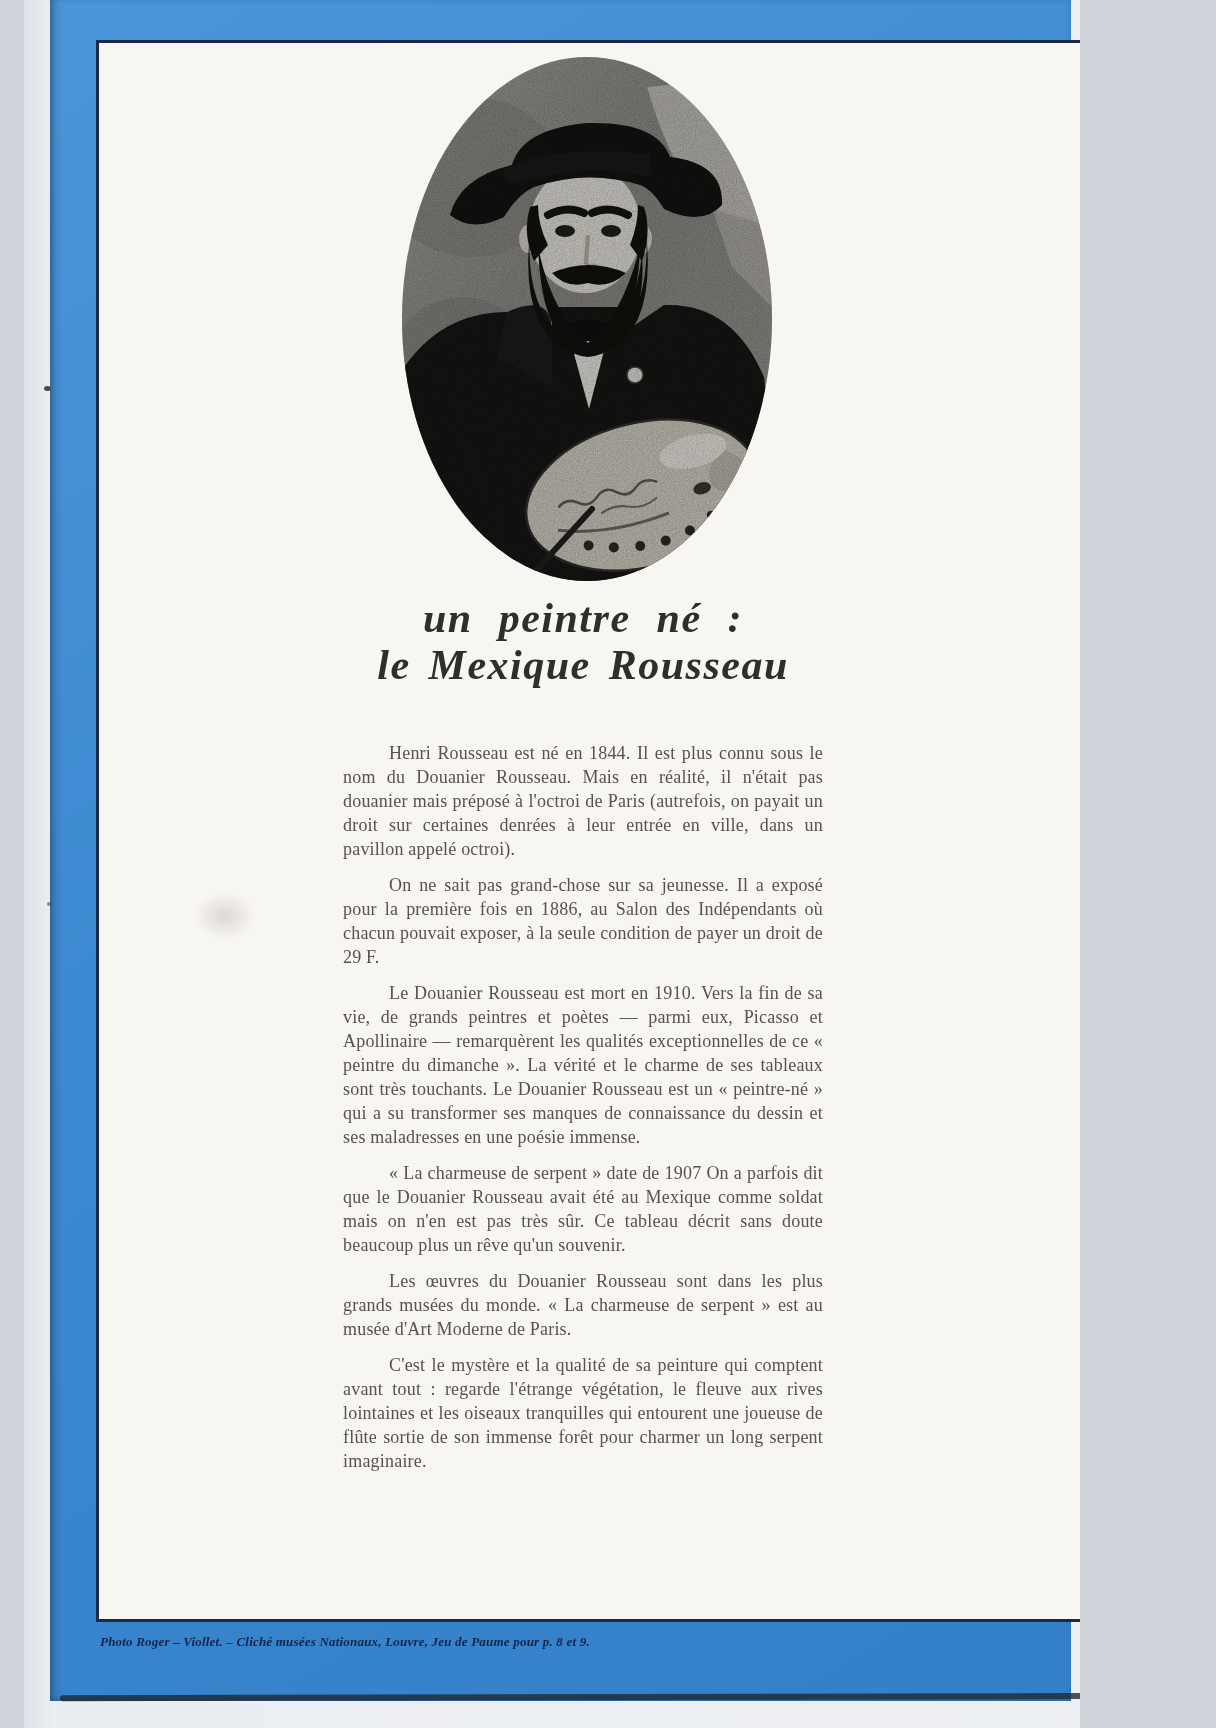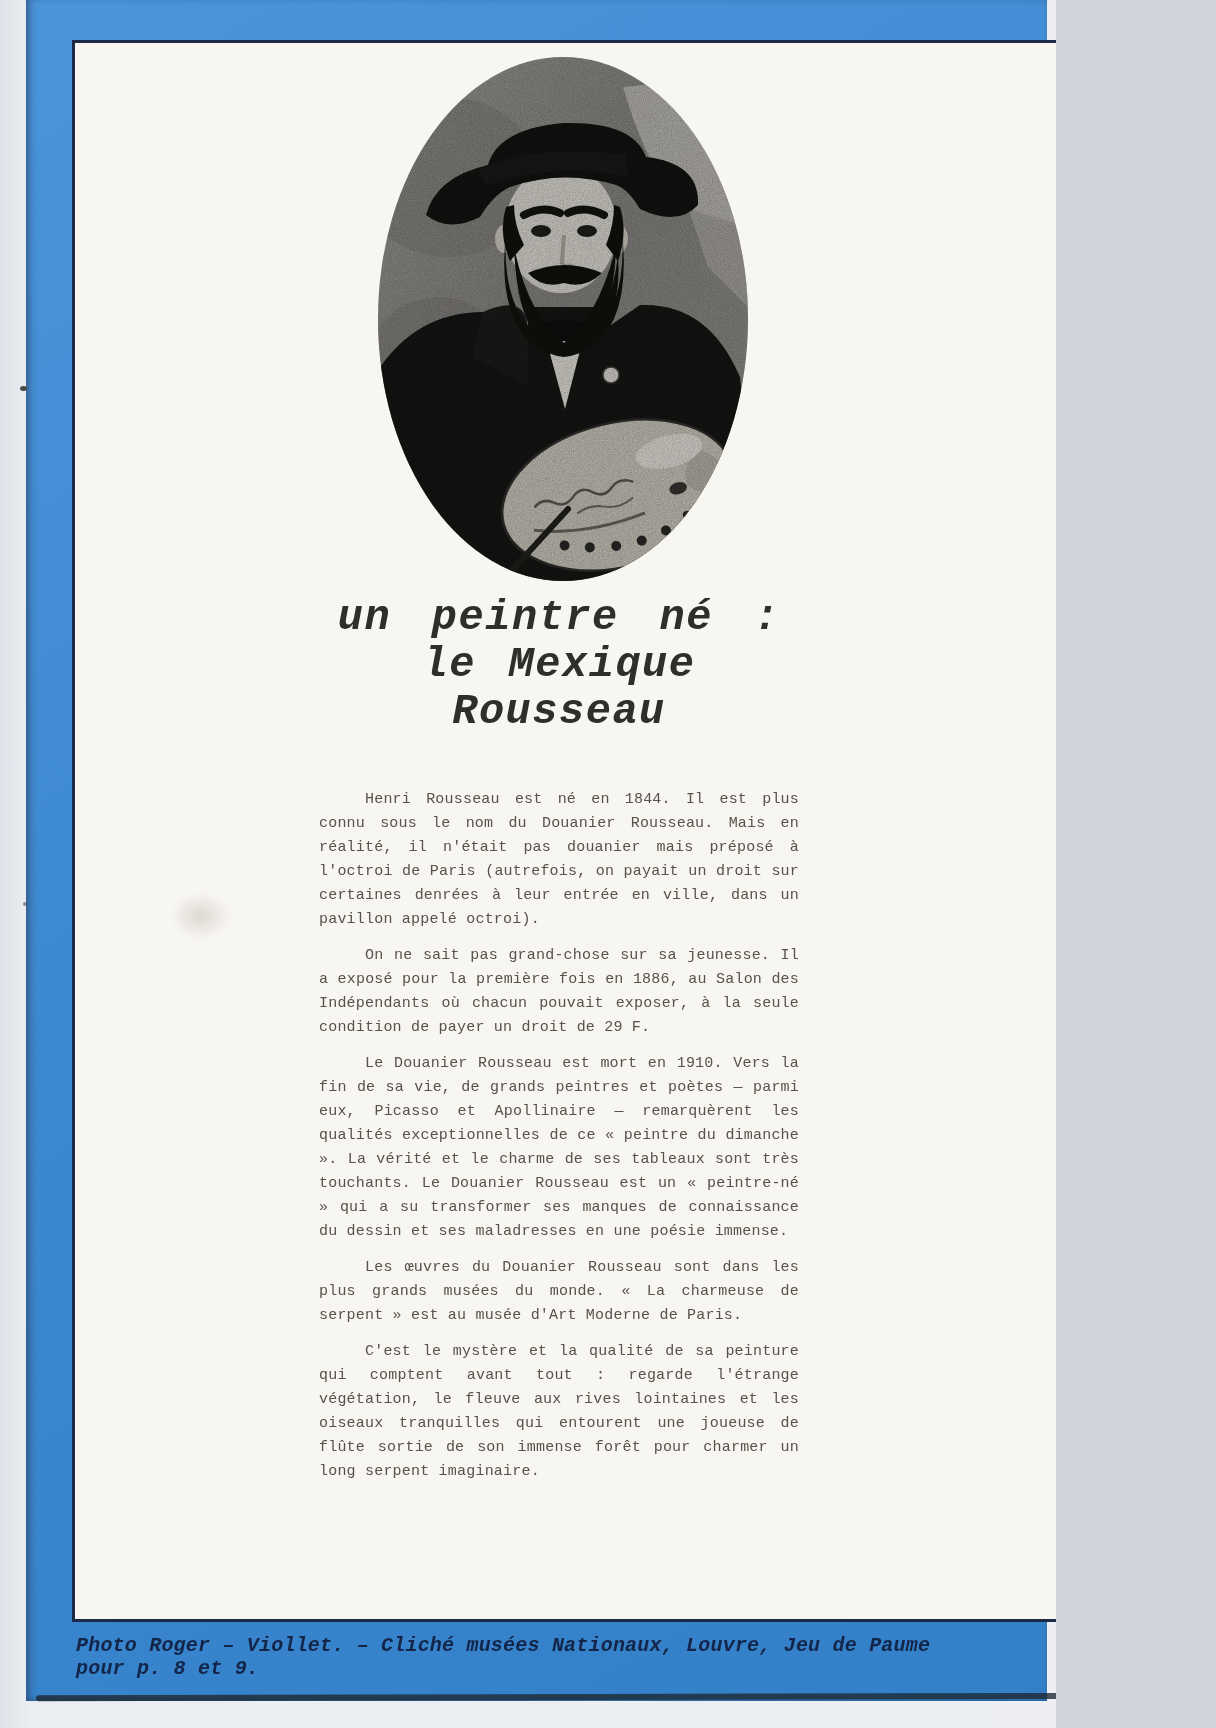--- a/index.html
+++ b/index.html
@@ -13,7 +13,8 @@
   .scan{
     position:relative;width:1056px;height:1728px;overflow:hidden;
     background:linear-gradient(90deg,#dfe3e9 0,#eaedf1 30px,#edeff3 100%);
-    font-family:Liberation Mono, monospace;
+    font-family:Liberation Serif, serif;
+    margin-left:24px;
   }
   
   .cover{

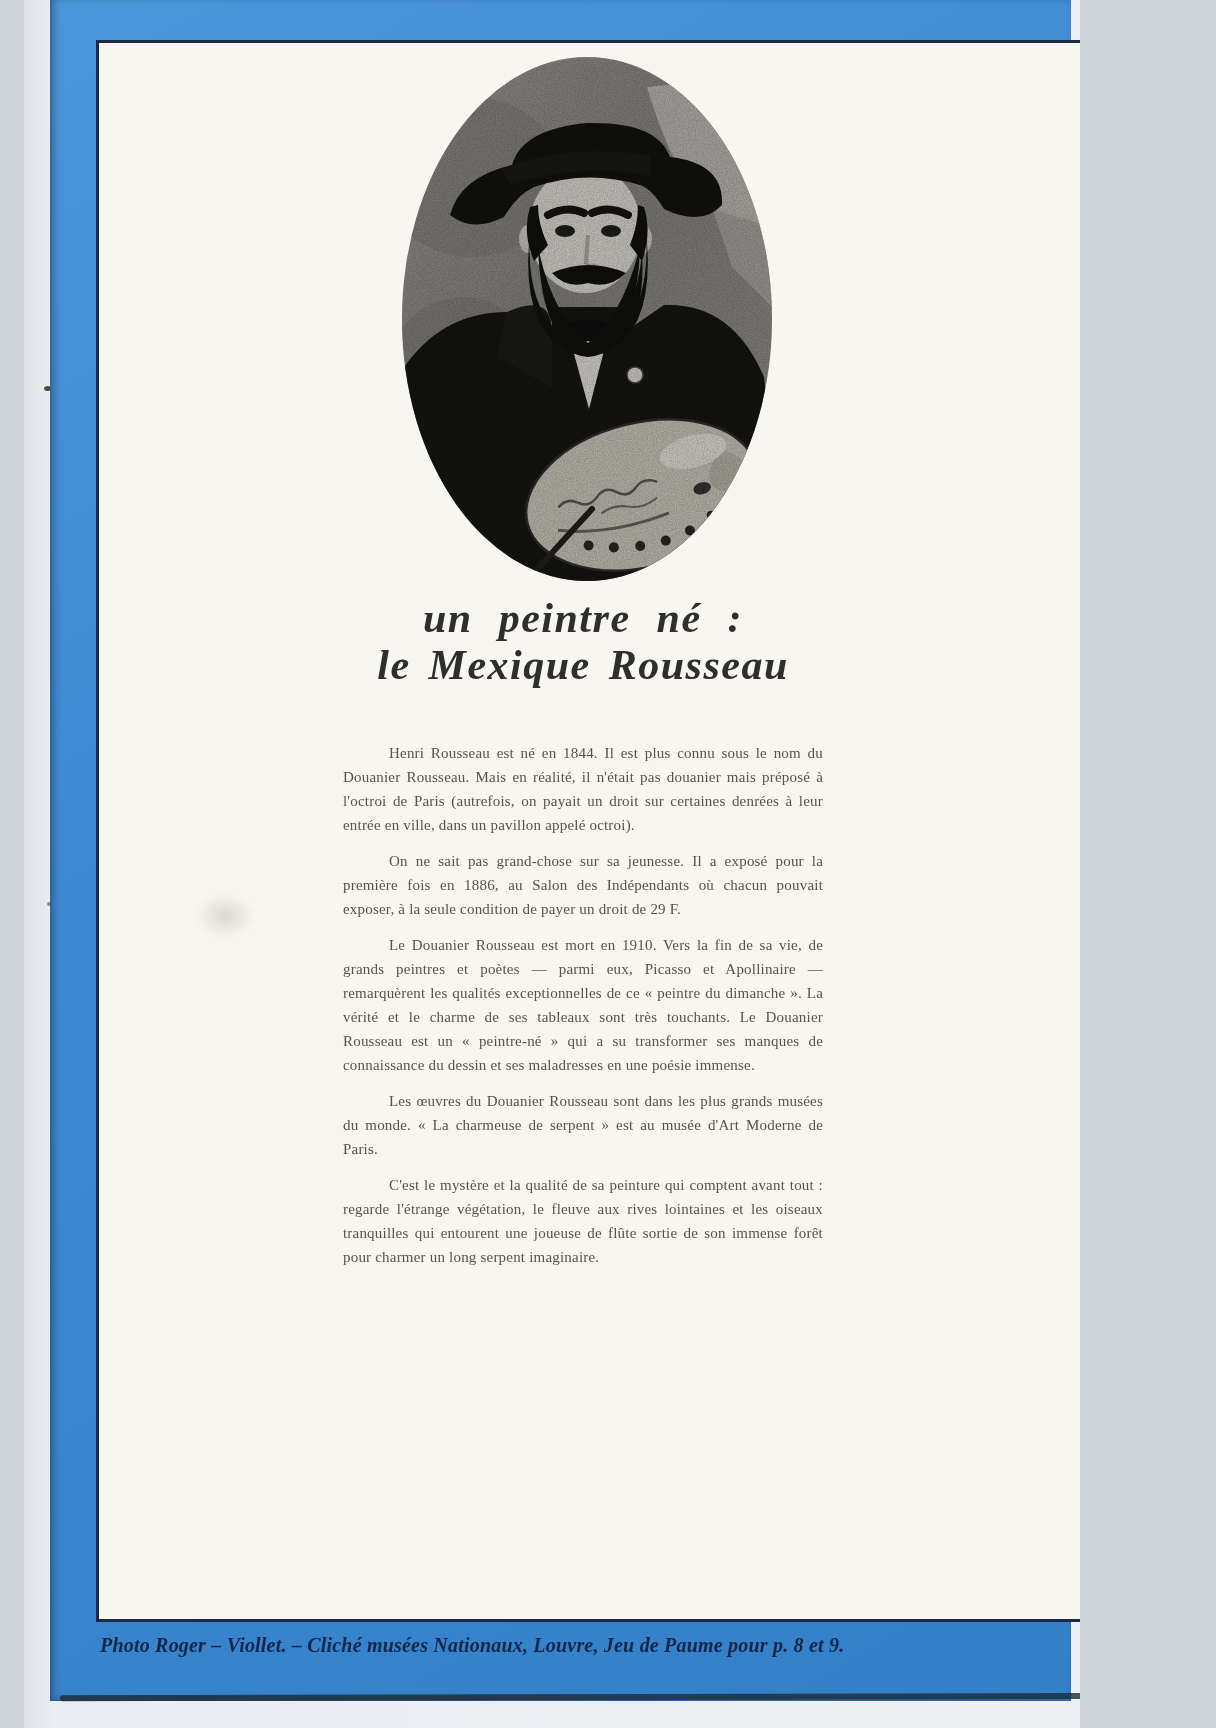--- a/index.html
+++ b/index.html
@@ -61,7 +61,7 @@
   .body-text{margin-top:52px;}
   .body-text p{
     margin:0 0 12px 0;color:var(--body-text);
-    font-size:15px;line-height:24px;letter-spacing:.2px;
+    font-size:18px;line-height:24px;letter-spacing:.2px;
     text-align:justify;text-indent:46px;
   }
   

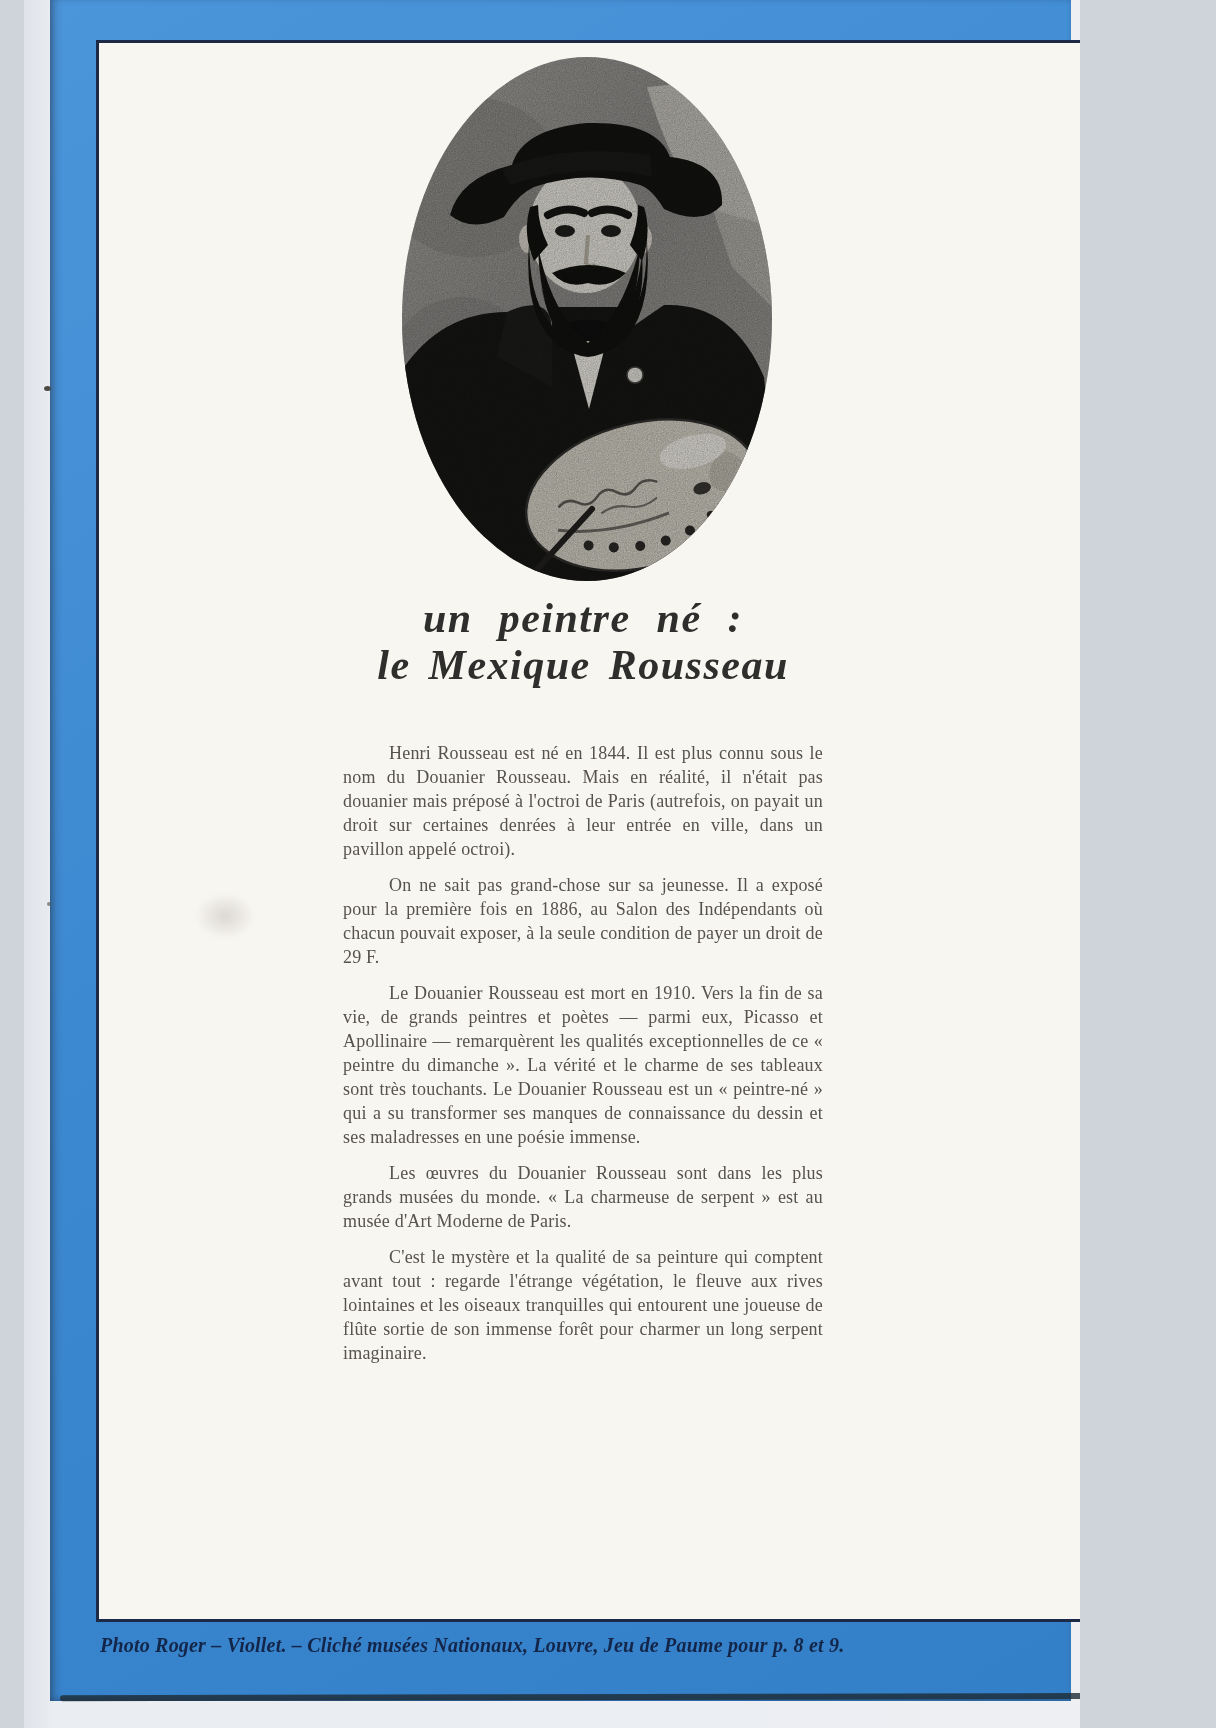--- a/index.html
+++ b/index.html
@@ -184,6 +184,7 @@
         <p>Henri Rousseau est né en 1844. Il est plus connu sous le nom du Douanier Rousseau. Mais en réalité, il n'était pas douanier mais préposé à l'octroi de Paris (autrefois, on payait un droit sur certaines denrées à leur entrée en ville, dans un pavillon appelé octroi).</p>
         <p>On ne sait pas grand-chose sur sa jeunesse. Il a exposé pour la première fois en 1886, au Salon des Indépendants où chacun pouvait exposer, à la seule condition de payer un droit de 29 F.</p>
         <p>Le Douanier Rousseau est mort en 1910. Vers la fin de sa vie, de grands peintres et poètes — parmi eux, Picasso et Apollinaire — remarquèrent les qualités exceptionnelles de ce « peintre du dimanche ». La vérité et le charme de ses tableaux sont très touchants. Le Douanier Rousseau est un « peintre-né » qui a su transformer ses manques de connaissance du dessin et ses maladresses en une poésie immense.</p>
+        <p>« La charmeuse de serpent » date de 1907 On a parfois dit que le Douanier Rousseau avait été au Mexique comme soldat mais on n'en est pas très sûr. Ce tableau décrit sans doute beaucoup plus un rêve qu'un souvenir.</p>
         <p>Les œuvres du Douanier Rousseau sont dans les plus grands musées du monde. « La charmeuse de serpent » est au musée d'Art Moderne de Paris.</p>
         <p>C'est le mystère et la qualité de sa peinture qui comptent avant tout : regarde l'étrange végétation, le fleuve aux rives lointaines et les oiseaux tranquilles qui entourent une joueuse de flûte sortie de son immense forêt pour charmer un long serpent imaginaire.</p>
       </div>

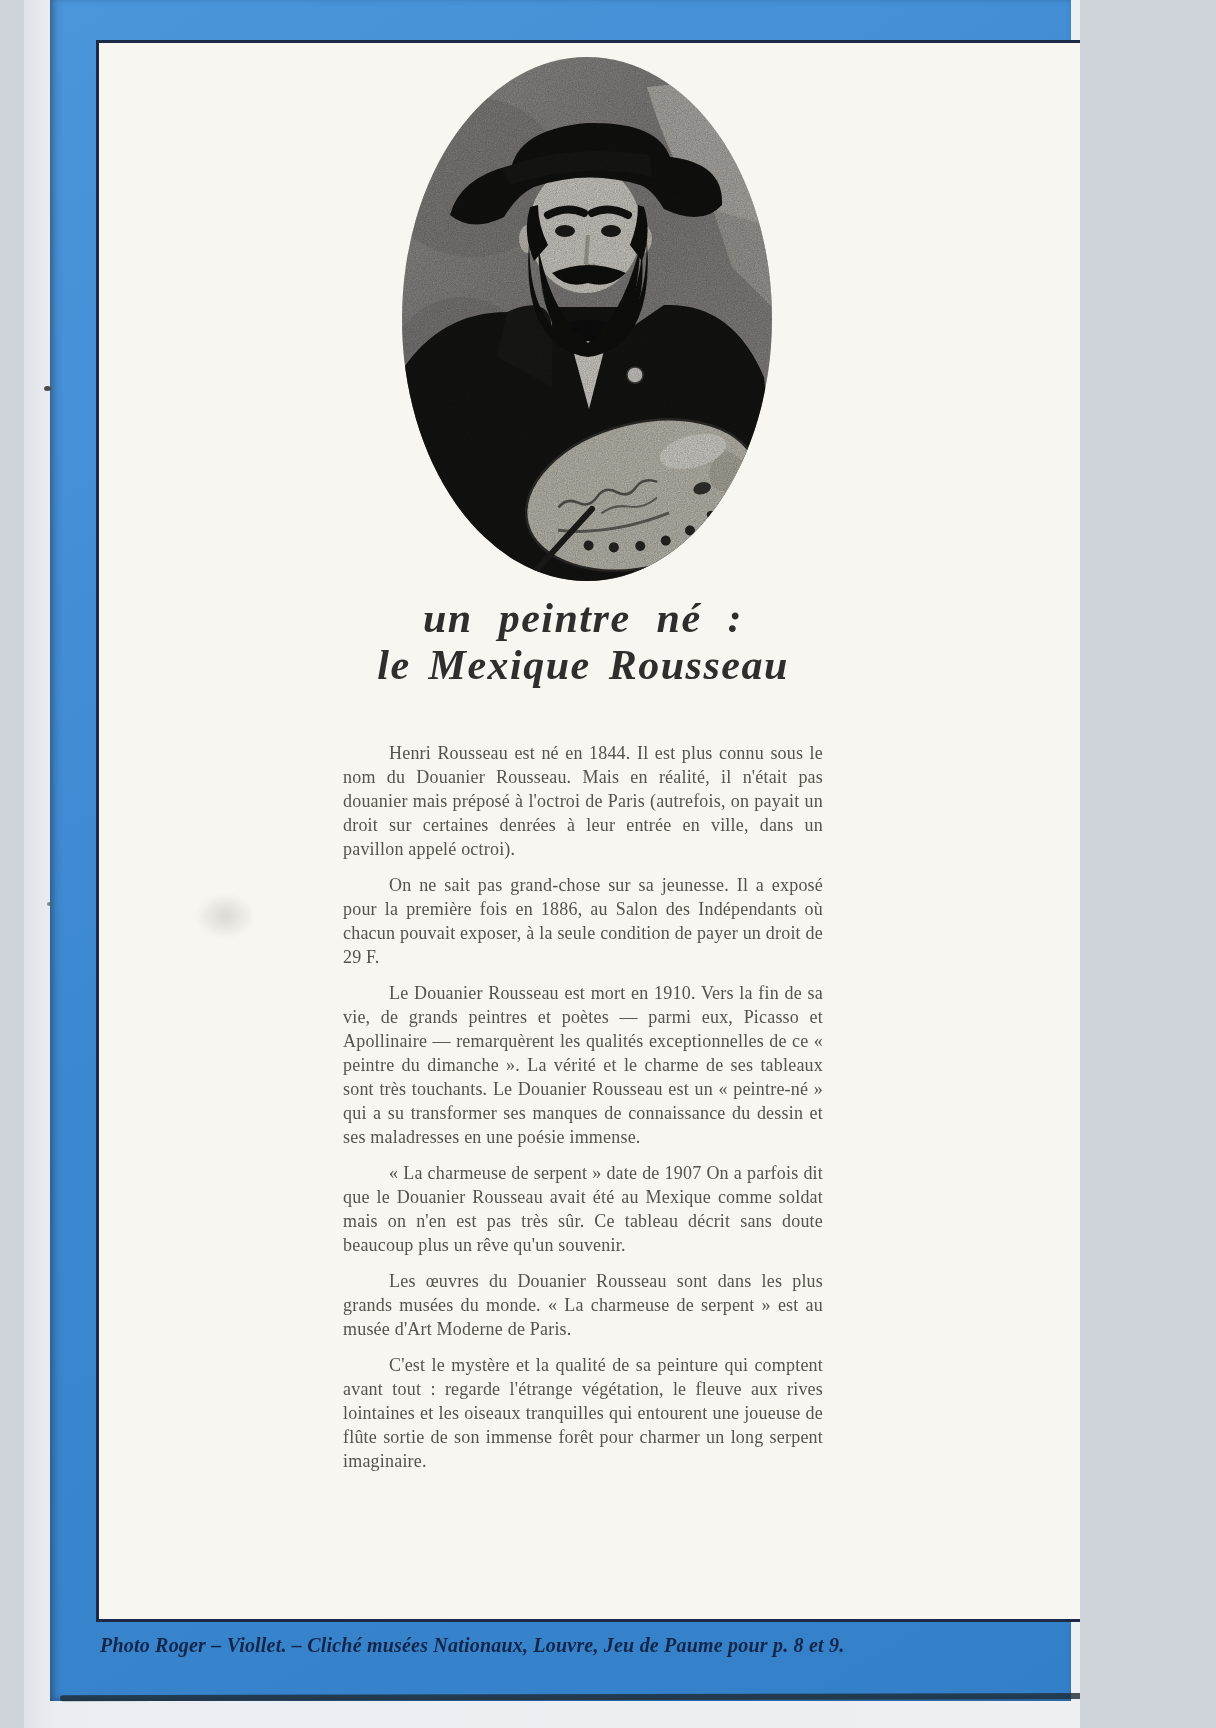--- a/index.html
+++ b/index.html
@@ -67,7 +67,7 @@
   
   .credit{
     position:absolute;left:76px;top:1634px;width:900px;
-    color:var(--credit-navy);font-size:20px;font-style:italic;font-weight:700;
+    color:var(--credit-navy);font-size:13px;font-style:italic;font-weight:700;
     letter-spacing:.2px;
   }
   .pagenum{

